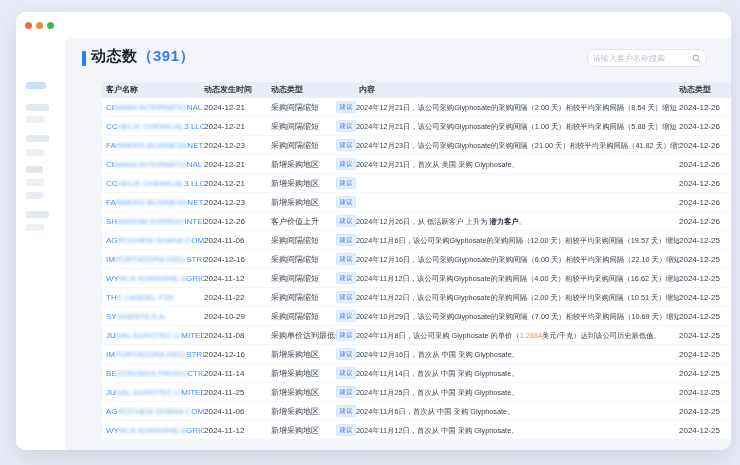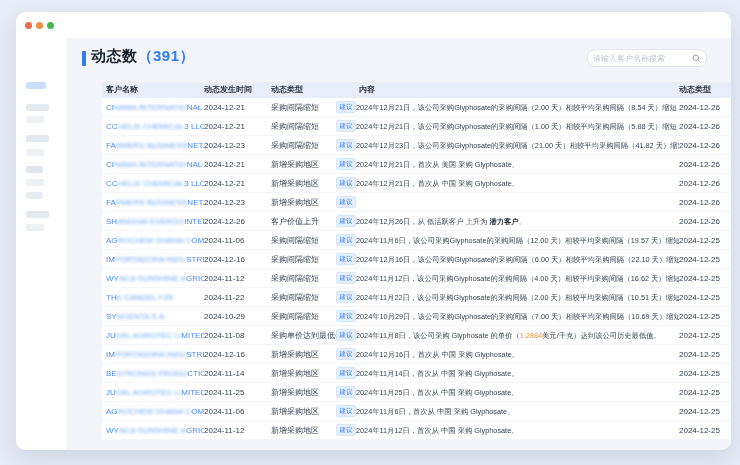--- a/index.html
+++ b/index.html
@@ -137,7 +137,6 @@
             <div class="cell">新增采购地区</div>
             <div class="cell content">
               <span class="badge">建议</span>
-              <span class="ctext"><span>2024年12月21日，首次从 中国 采购 Glyphosate。</span></span>
             </div>
             <div class="cell">2024-12-26</div>
           </div>

